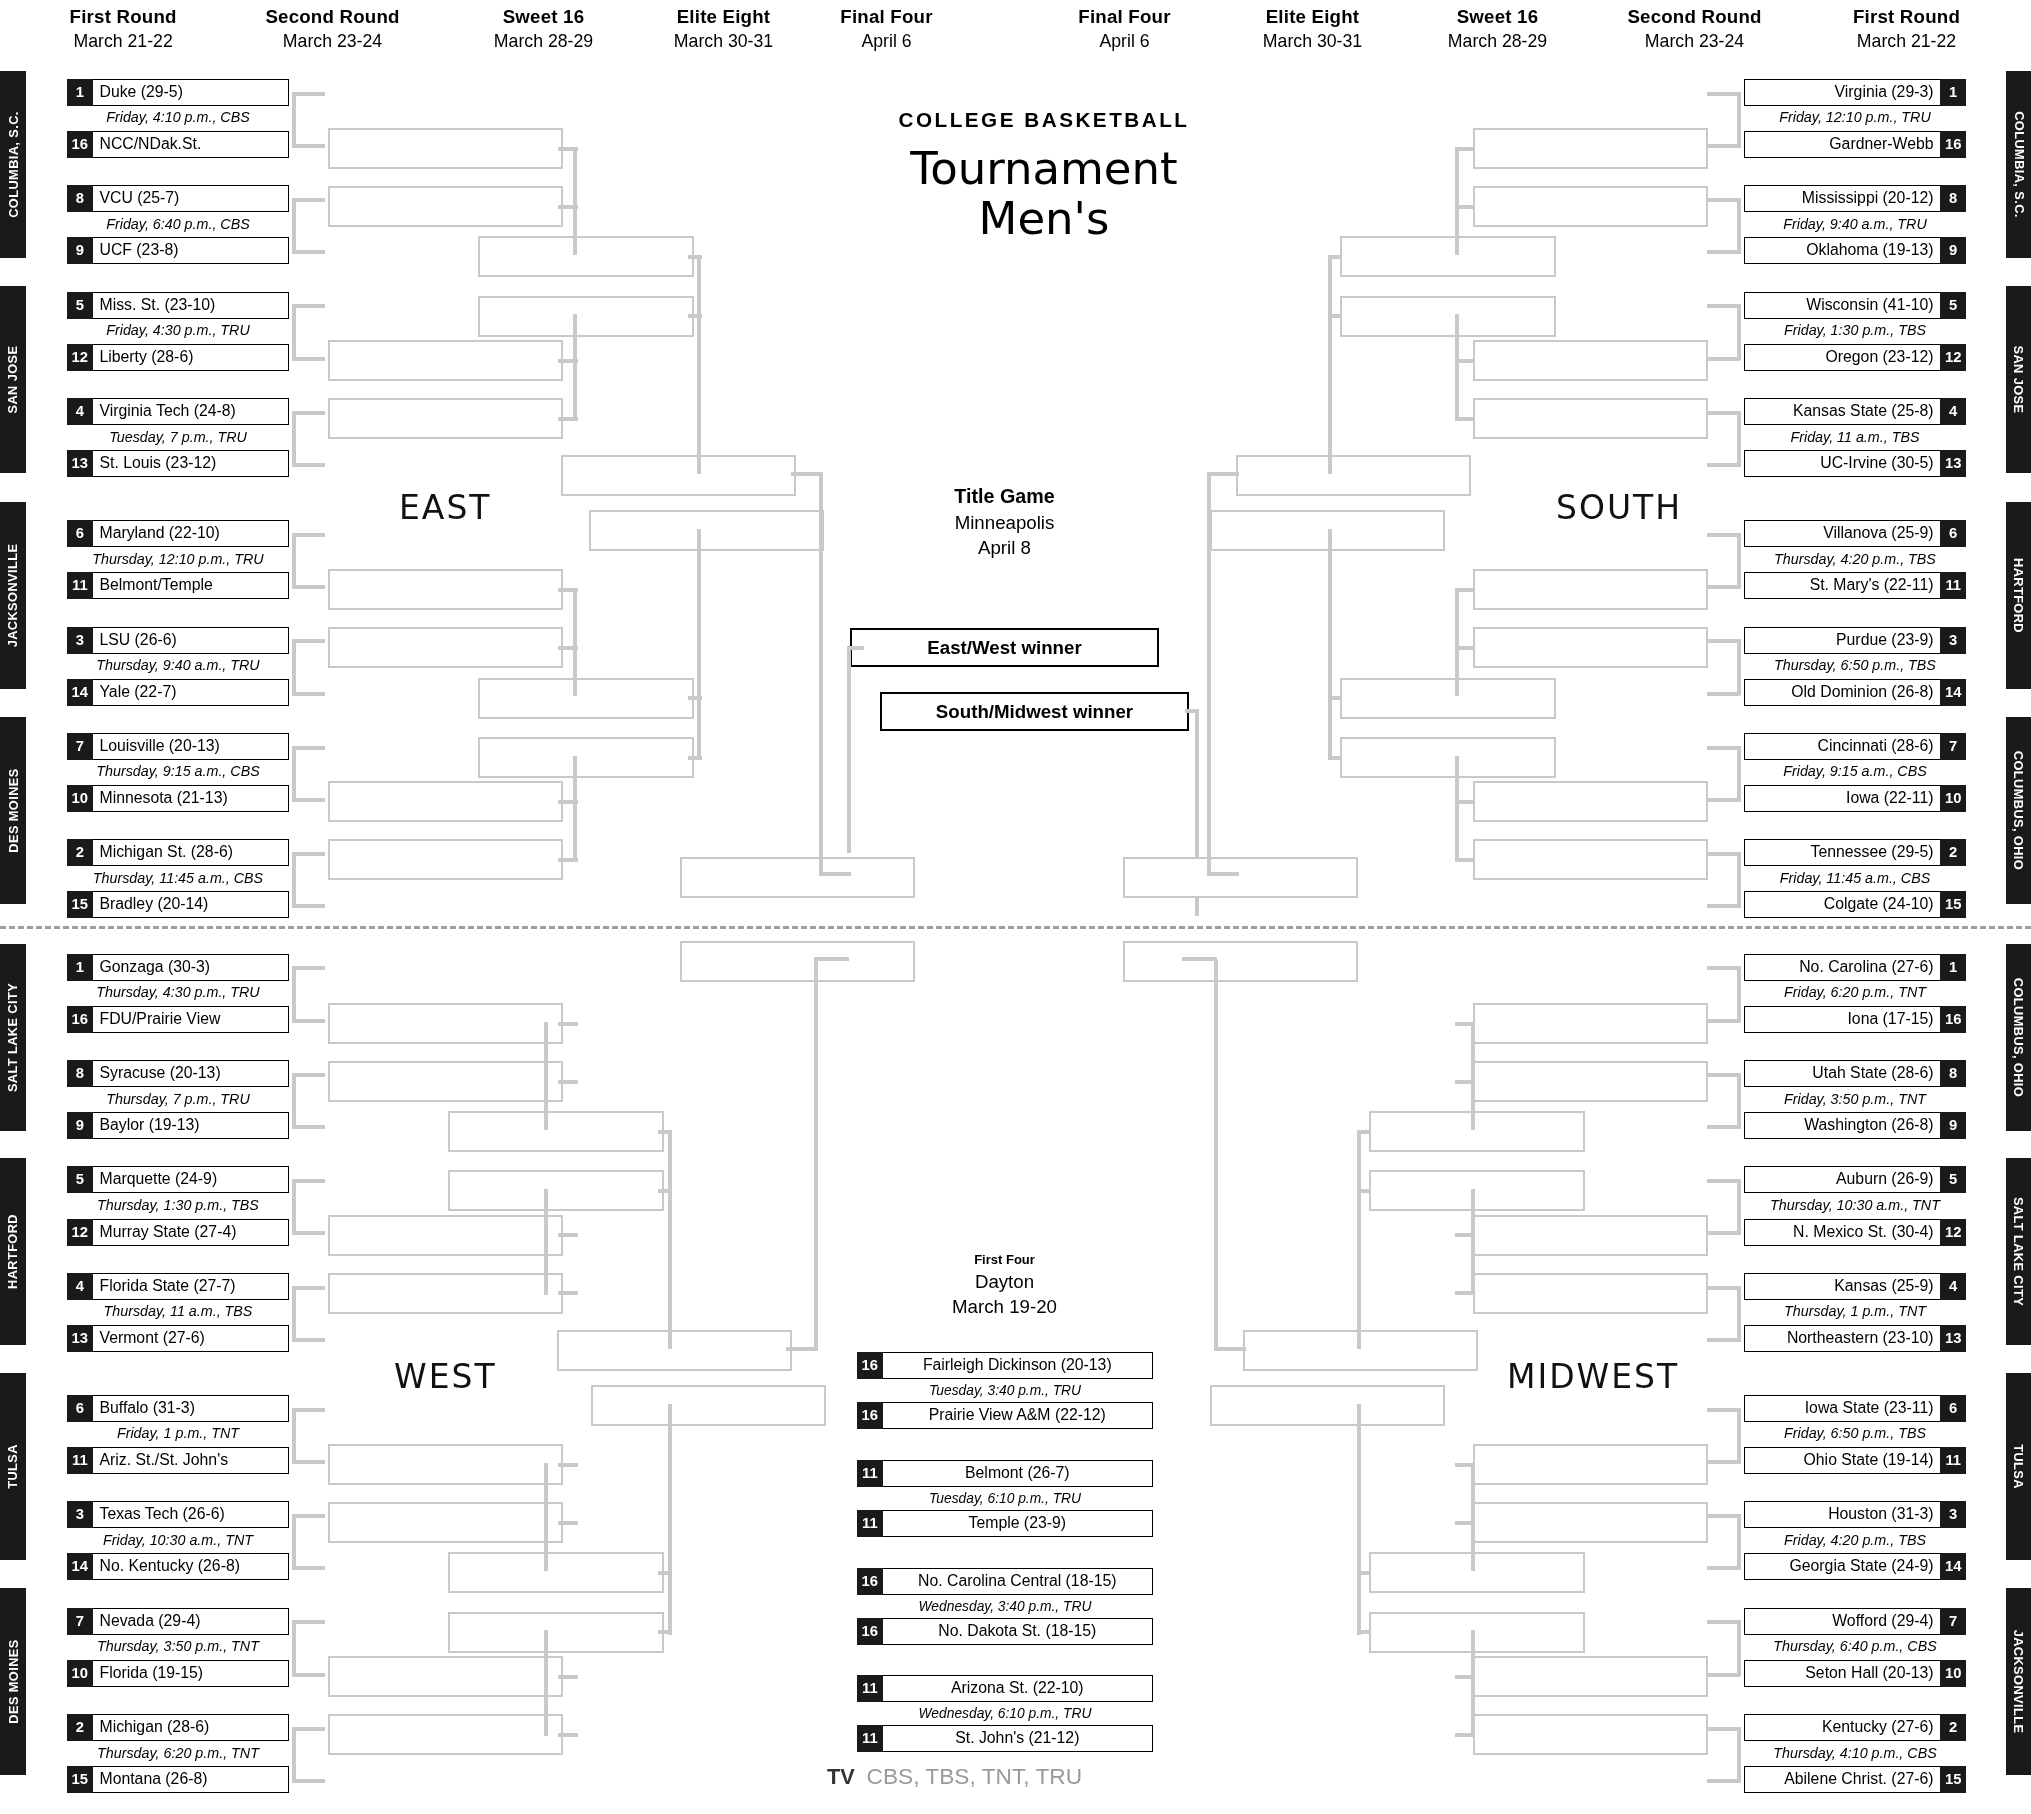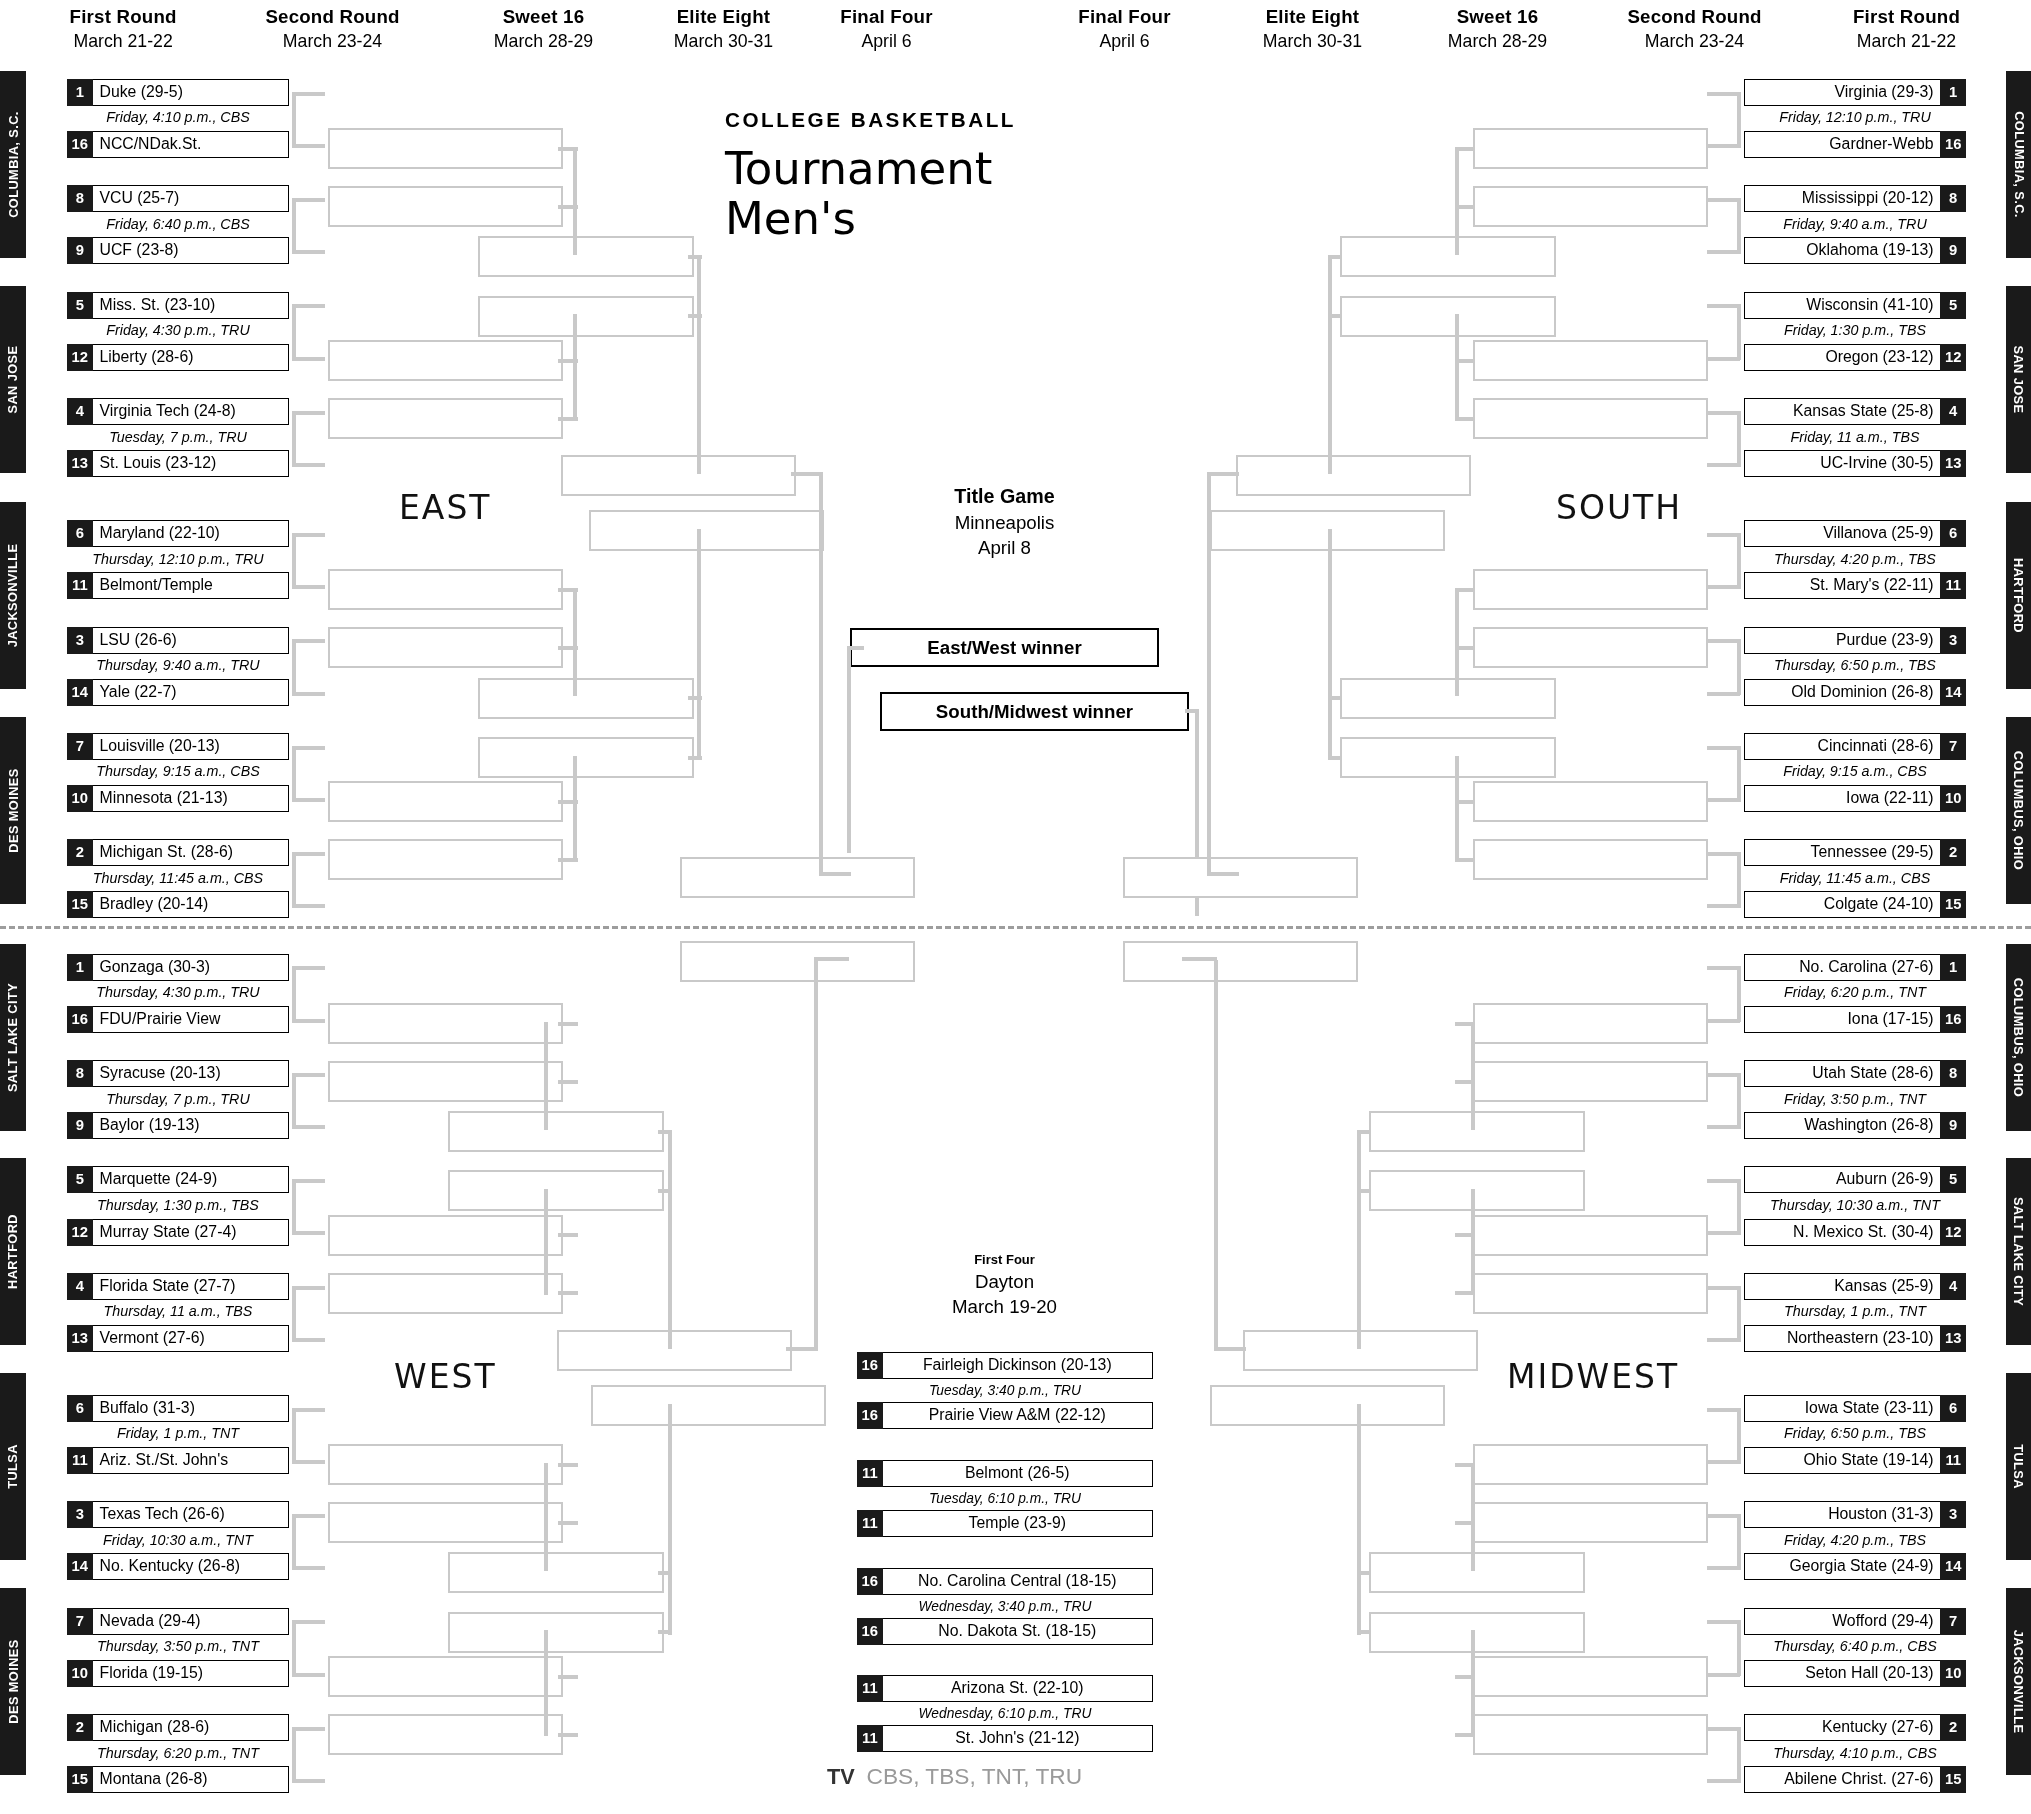--- a/index.html
+++ b/index.html
@@ -20,7 +20,7 @@
   .rh .r2{font-size:17.7px;margin-top:3px;}
 
   
-  .title-block{position:absolute;left:725px;top:108px;width:512px;}
+  .title-block{position:absolute;left:788px;top:108px;width:512px;text-align:center;}
   .title-kicker{font-weight:bold;font-size:20.7px;letter-spacing:2.5px;}
   .title-main{font-family:"DejaVu Sans", sans-serif;font-size:45px;line-height:1.12;margin-top:11.8px;font-weight:500;}
 

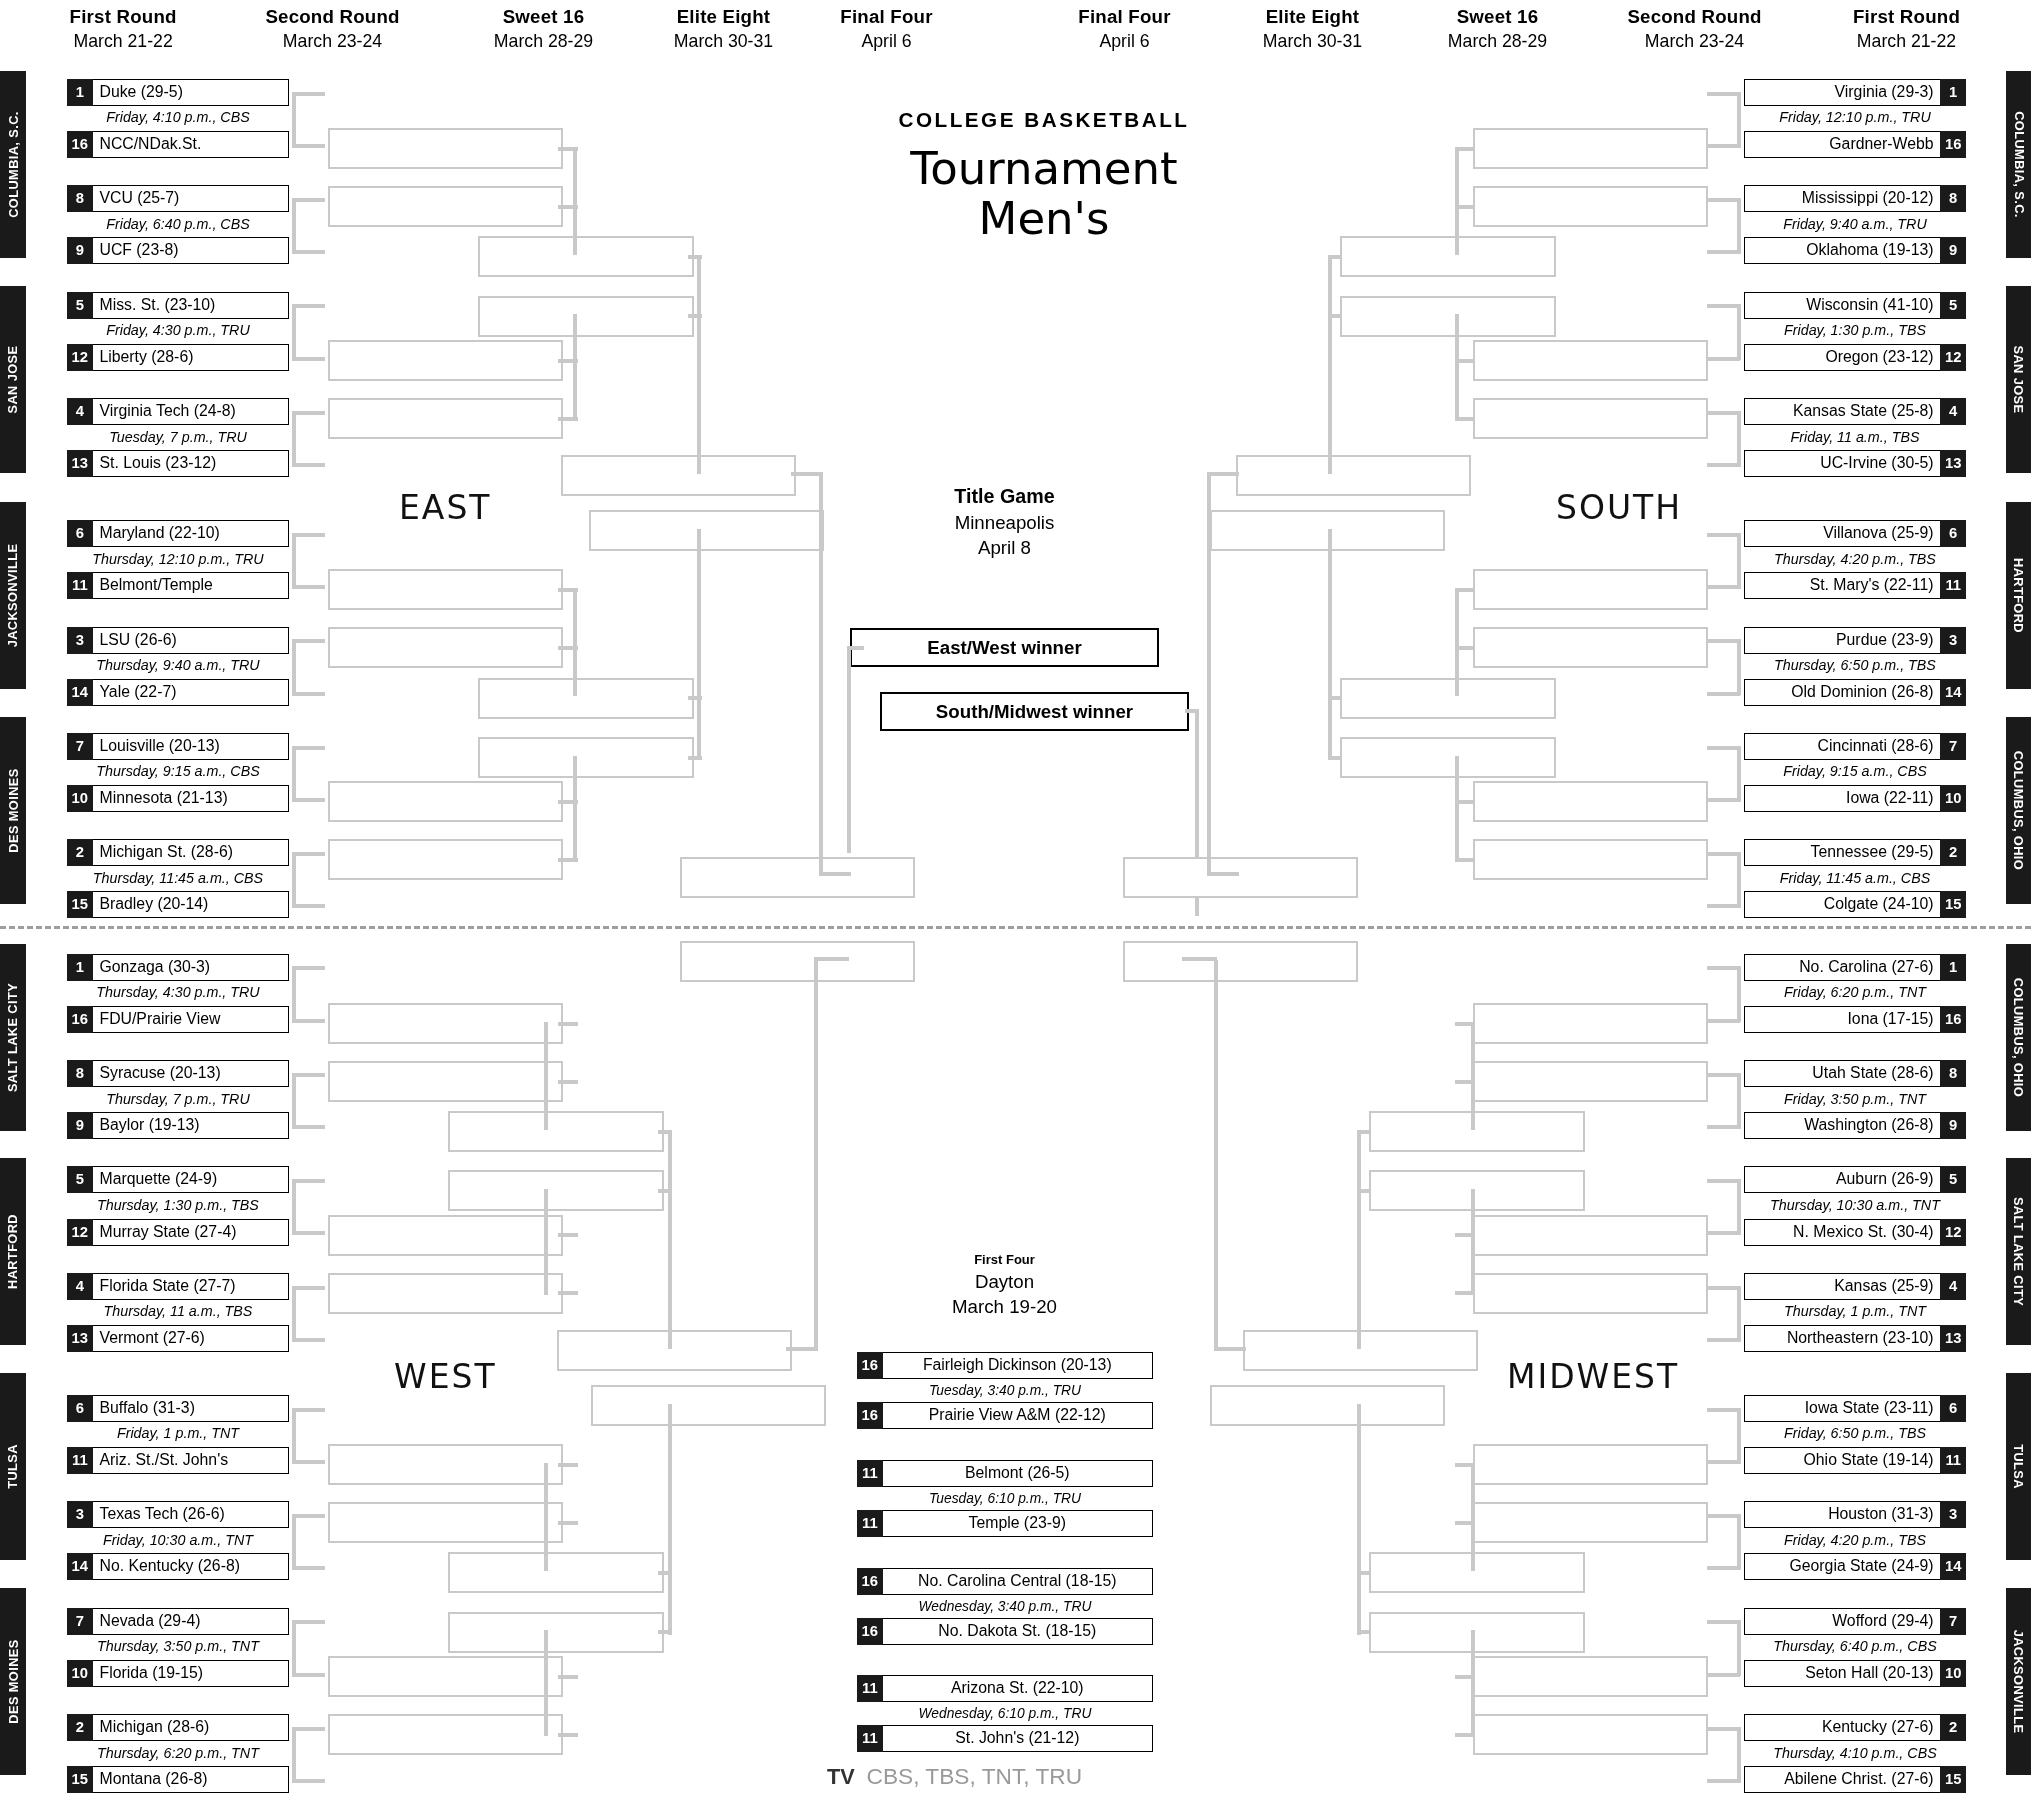--- a/index.html
+++ b/index.html
@@ -163,7 +163,7 @@
   <div class="ff-game" style="left:857px;top:1460px;">
     <div class="ff-row">
       <div class="ff-seed">11</div>
-      <div class="ff-name">Belmont (26-5)</div>
+      <div class="ff-name">Belmont (26-7)</div>
       </div>
     <div class="ff-info">Tuesday, 6:10 p.m., TRU</div>
     <div class="ff-row">

